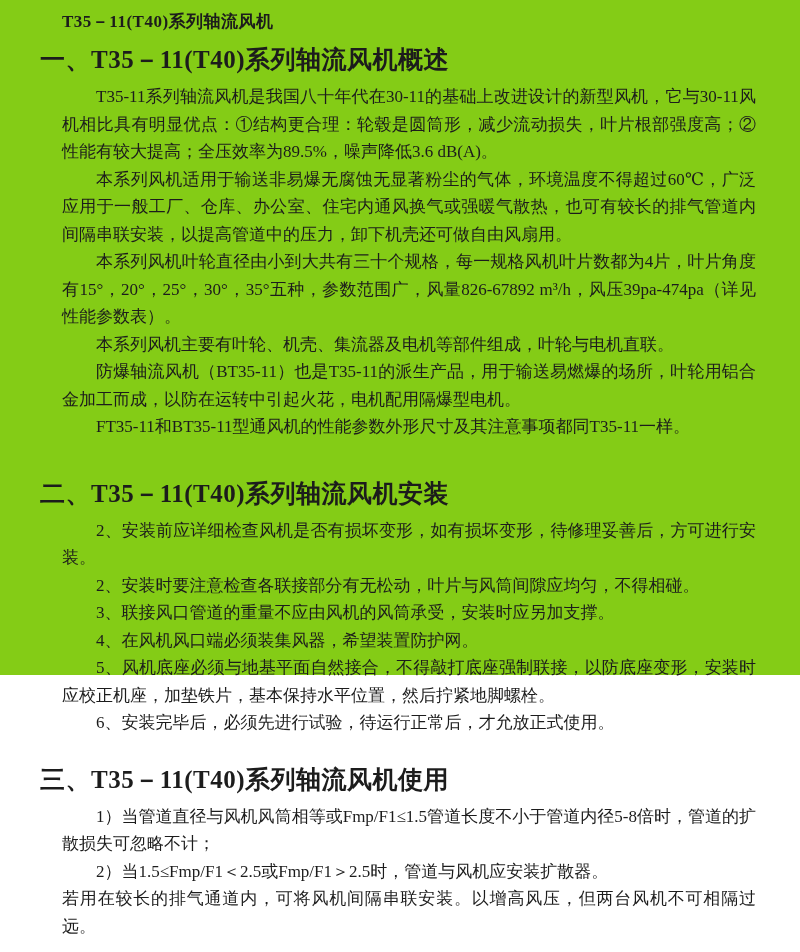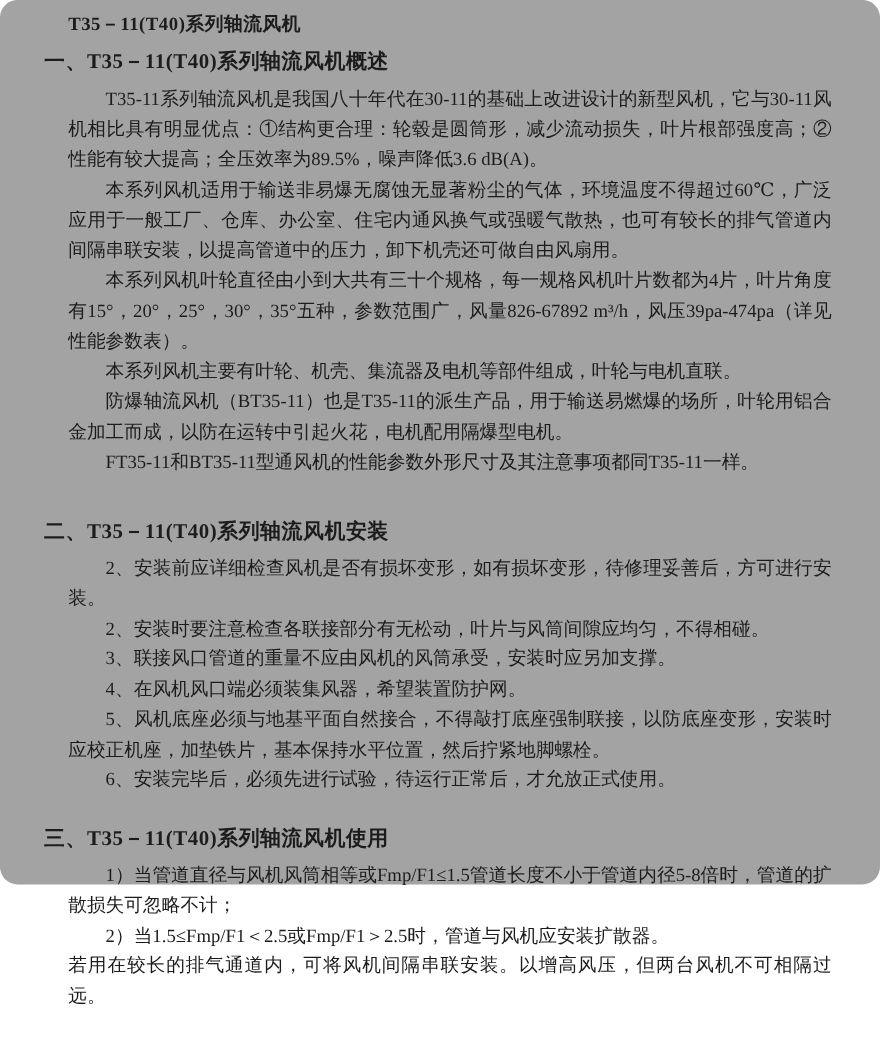--- a/index.html
+++ b/index.html
@@ -17,10 +17,9 @@
   .page {
     box-sizing: border-box;
     width: 800px;
-    height: 804px;
+    height: 675px;
     padding: 10px 44px 0 40px;
-    background: #a3a3a3;
-    border-radius: 16px;
+    background: #84cc16;
   }
   .doc-title {
     font-size: 17px;

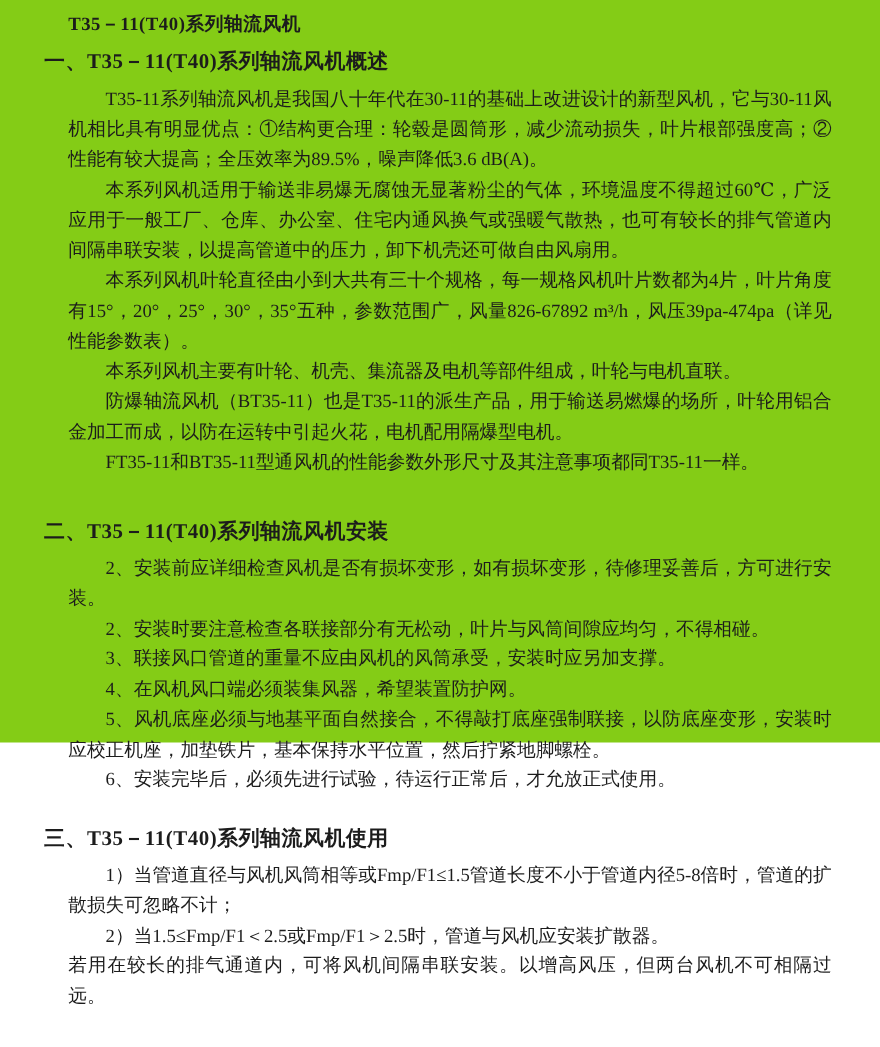--- a/index.html
+++ b/index.html
@@ -29,7 +29,7 @@
   }
   .section { margin: 0; }
   .section-heading {
-    font-size: 19px;
+    font-size: 25px;
     font-weight: bold;
     letter-spacing: 0.5px;
     margin: 10px 0 7px 0;

